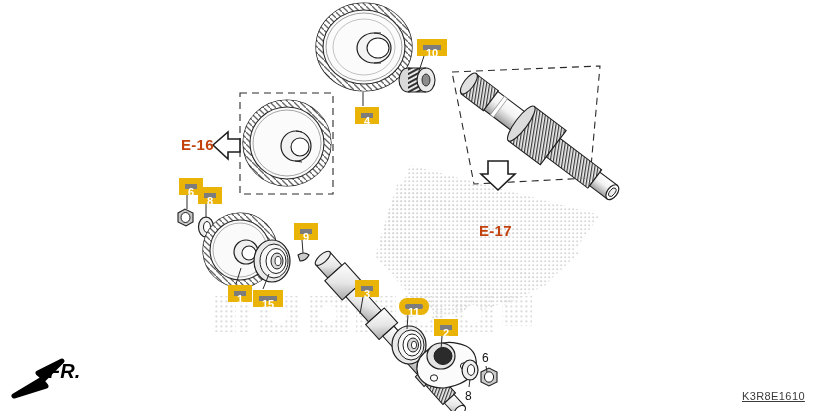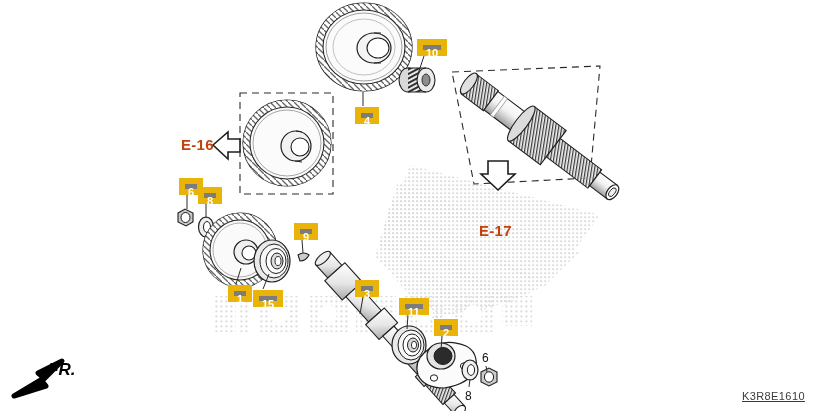--- a/index.html
+++ b/index.html
@@ -237,7 +237,7 @@
   <div class="callout" style="left:228px;top:285px;">1</div>
   <div class="callout" style="left:253px;top:290px;">15</div>
   <div class="callout" style="left:355px;top:280px;">3</div>
-  <div class="callout" style="left:399px;top:298px;">11</div>
+  <div class="callout" style="left:399px;top:298px;border-radius:8px;">11</div>
   <div class="callout" style="left:434px;top:319px;">2</div>
 
   <div class="plainlabel" style="left:482px;top:351px;">6</div>

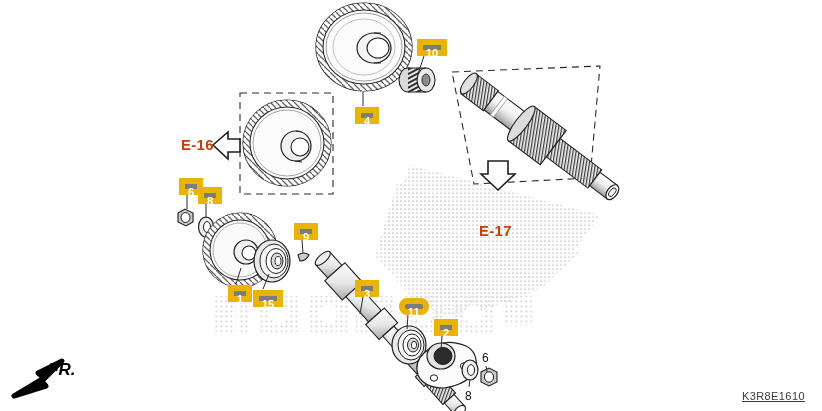--- a/index.html
+++ b/index.html
@@ -14,7 +14,7 @@
   .plainlabel{position:absolute;color:#111;font-size:12px;font-weight:normal;}
   .sectionlabel{position:absolute;color:#c2410c;font-size:15px;font-weight:bold;
                 letter-spacing:0.3px;}
-  .frlabel{position:absolute;color:#000;font-size:17px;font-weight:bold;
+  .frlabel{position:absolute;color:#000;font-size:20px;font-weight:bold;
            font-style:italic;}
   .partno{position:absolute;color:#3a3a3a;font-size:11px;letter-spacing:0.4px;text-decoration:underline;}
 </style>

